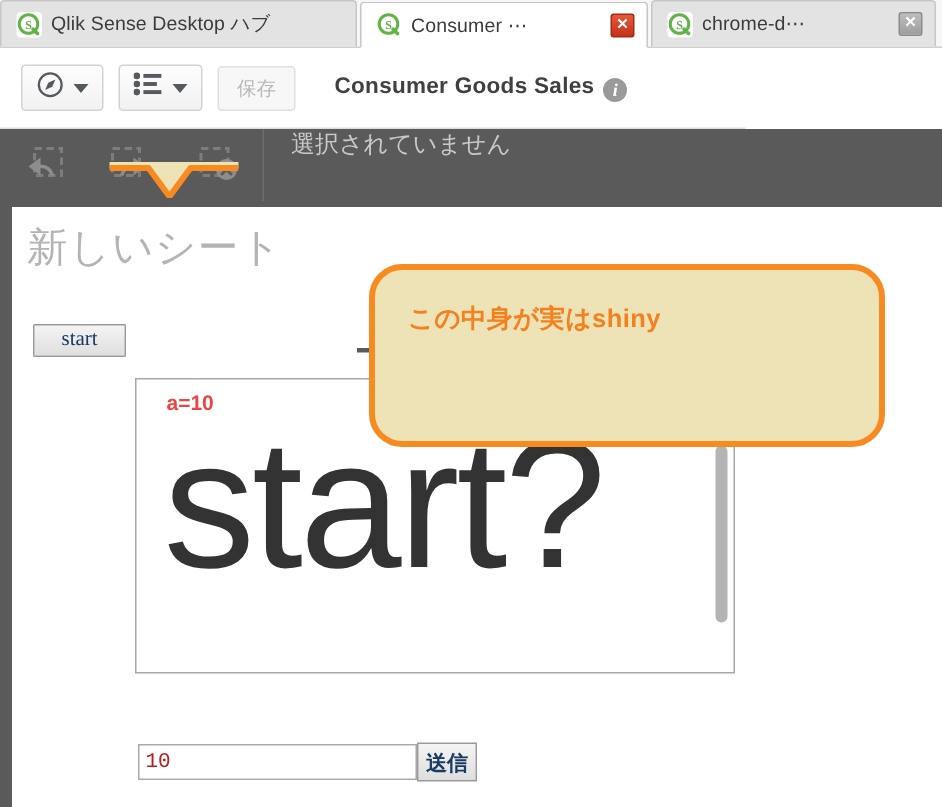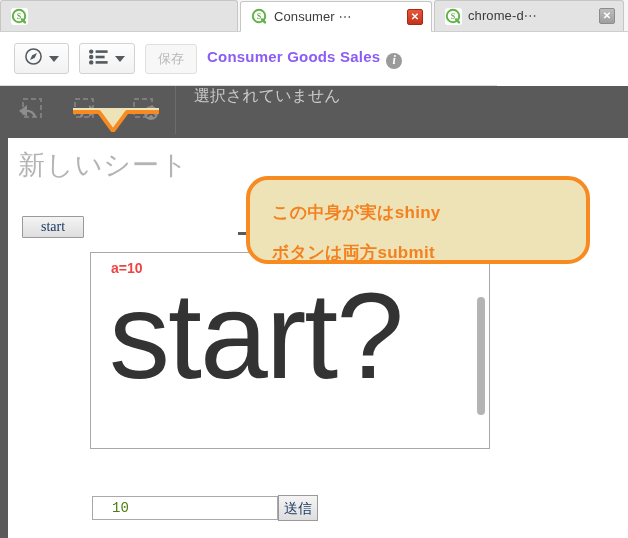--- a/index.html
+++ b/index.html
@@ -343,6 +343,7 @@
         <text x="8" y="11.3" font-size="8" font-family="Liberation Serif, serif" font-weight="bold" fill="#61b346" text-anchor="middle">S</text>
       </svg>
     </span>
+    <span class="tab-label">Qlik Sense Desktop ハブ</span>
   </div>
 
   <div class="tab active t2">

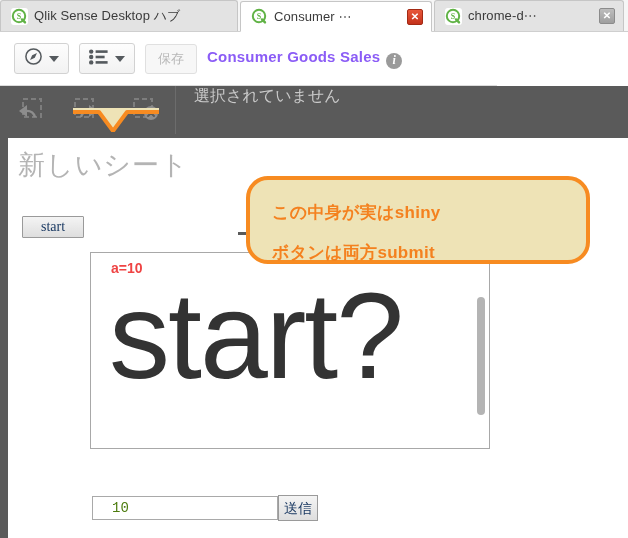--- a/index.html
+++ b/index.html
@@ -138,8 +138,8 @@
   .app-title {
     font-size: 15px;
     font-weight: bold;
-    color: #8b5cf6;
-    margin-left: 0;
+    color: #404040;
+    margin-left: 16px;
     letter-spacing: 0.2px;
   }
   .info-icon {

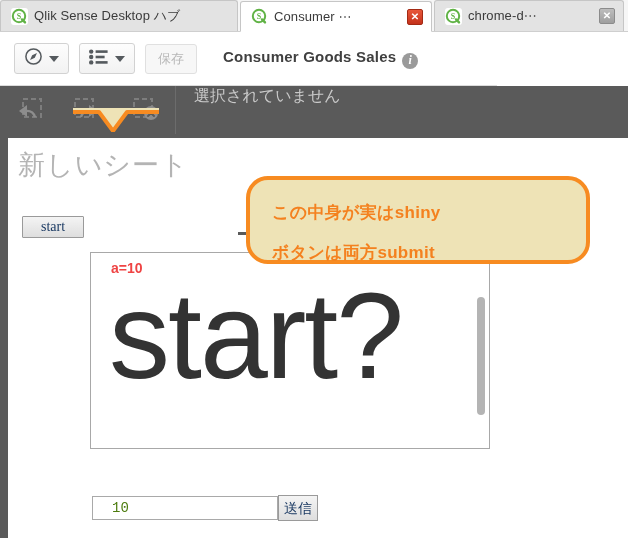--- a/index.html
+++ b/index.html
@@ -299,7 +299,7 @@
   .callout {
     position: absolute;
     left: 246px; top: 176px;
-    width: 344px; height: 88px;
+    width: 344px; height: 122px;
     box-sizing: border-box;
     background: #eee3b6;
     border: 4px solid #f78b21;

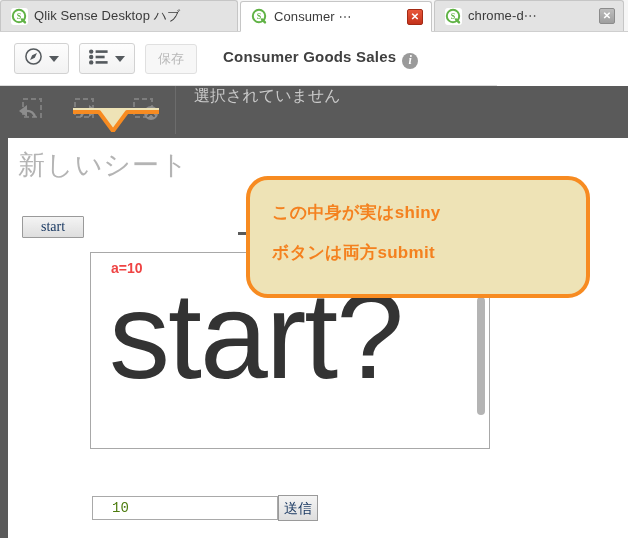--- a/index.html
+++ b/index.html
@@ -462,7 +462,6 @@
 
 <div class="callout">
   <div class="callout-text">この中身が実はshiny</div>
-  <div class="callout-text" style="top:52px;">ボタンは両方submit</div>
 </div>
 <svg class="callout-tail" viewBox="0 0 86 24">
   <path d="M0 0 L86 0 L86 4 L54 4 L40 23 L26 4 L0 4 Z" fill="#eee3b6"></path>

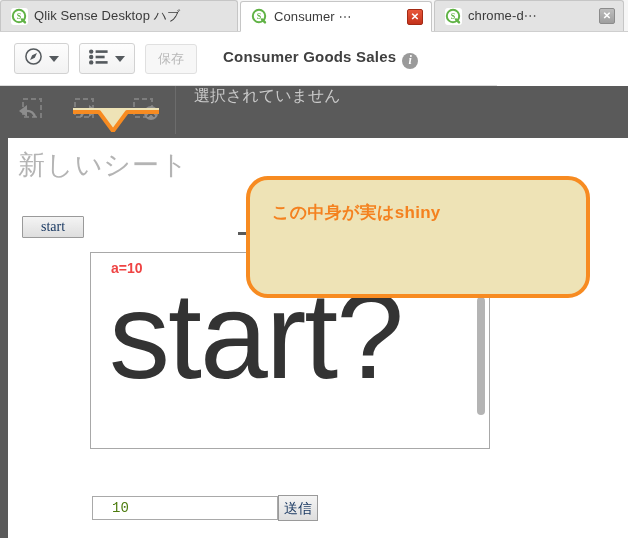--- a/index.html
+++ b/index.html
@@ -277,8 +277,8 @@
     background: #ffffff;
     font-family: "Liberation Mono", monospace;
     font-size: 14px;
-    color: #4d7c0f;
-    padding: 2px 19px;
+    color: #b91c1c;
+    padding: 2px 4px;
     line-height: 18px;
     outline: none;
   }

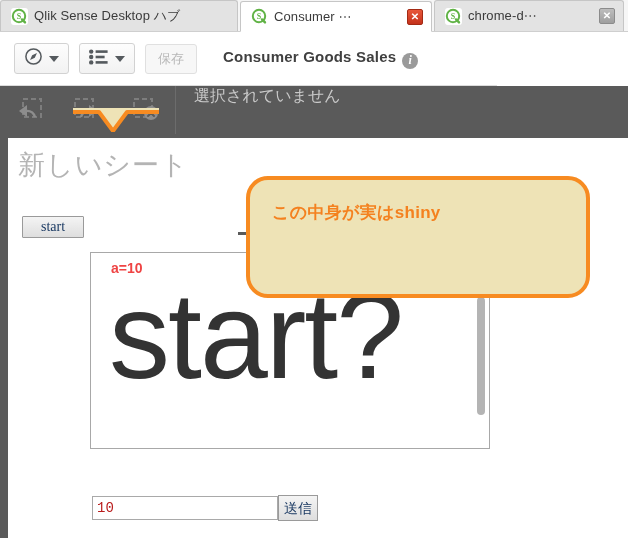--- a/index.html
+++ b/index.html
@@ -293,6 +293,7 @@
     border: 1px solid #9a9a9a;
     padding: 2px 5px;
     line-height: 19px;
+    font-weight: bold;
   }
 
   

